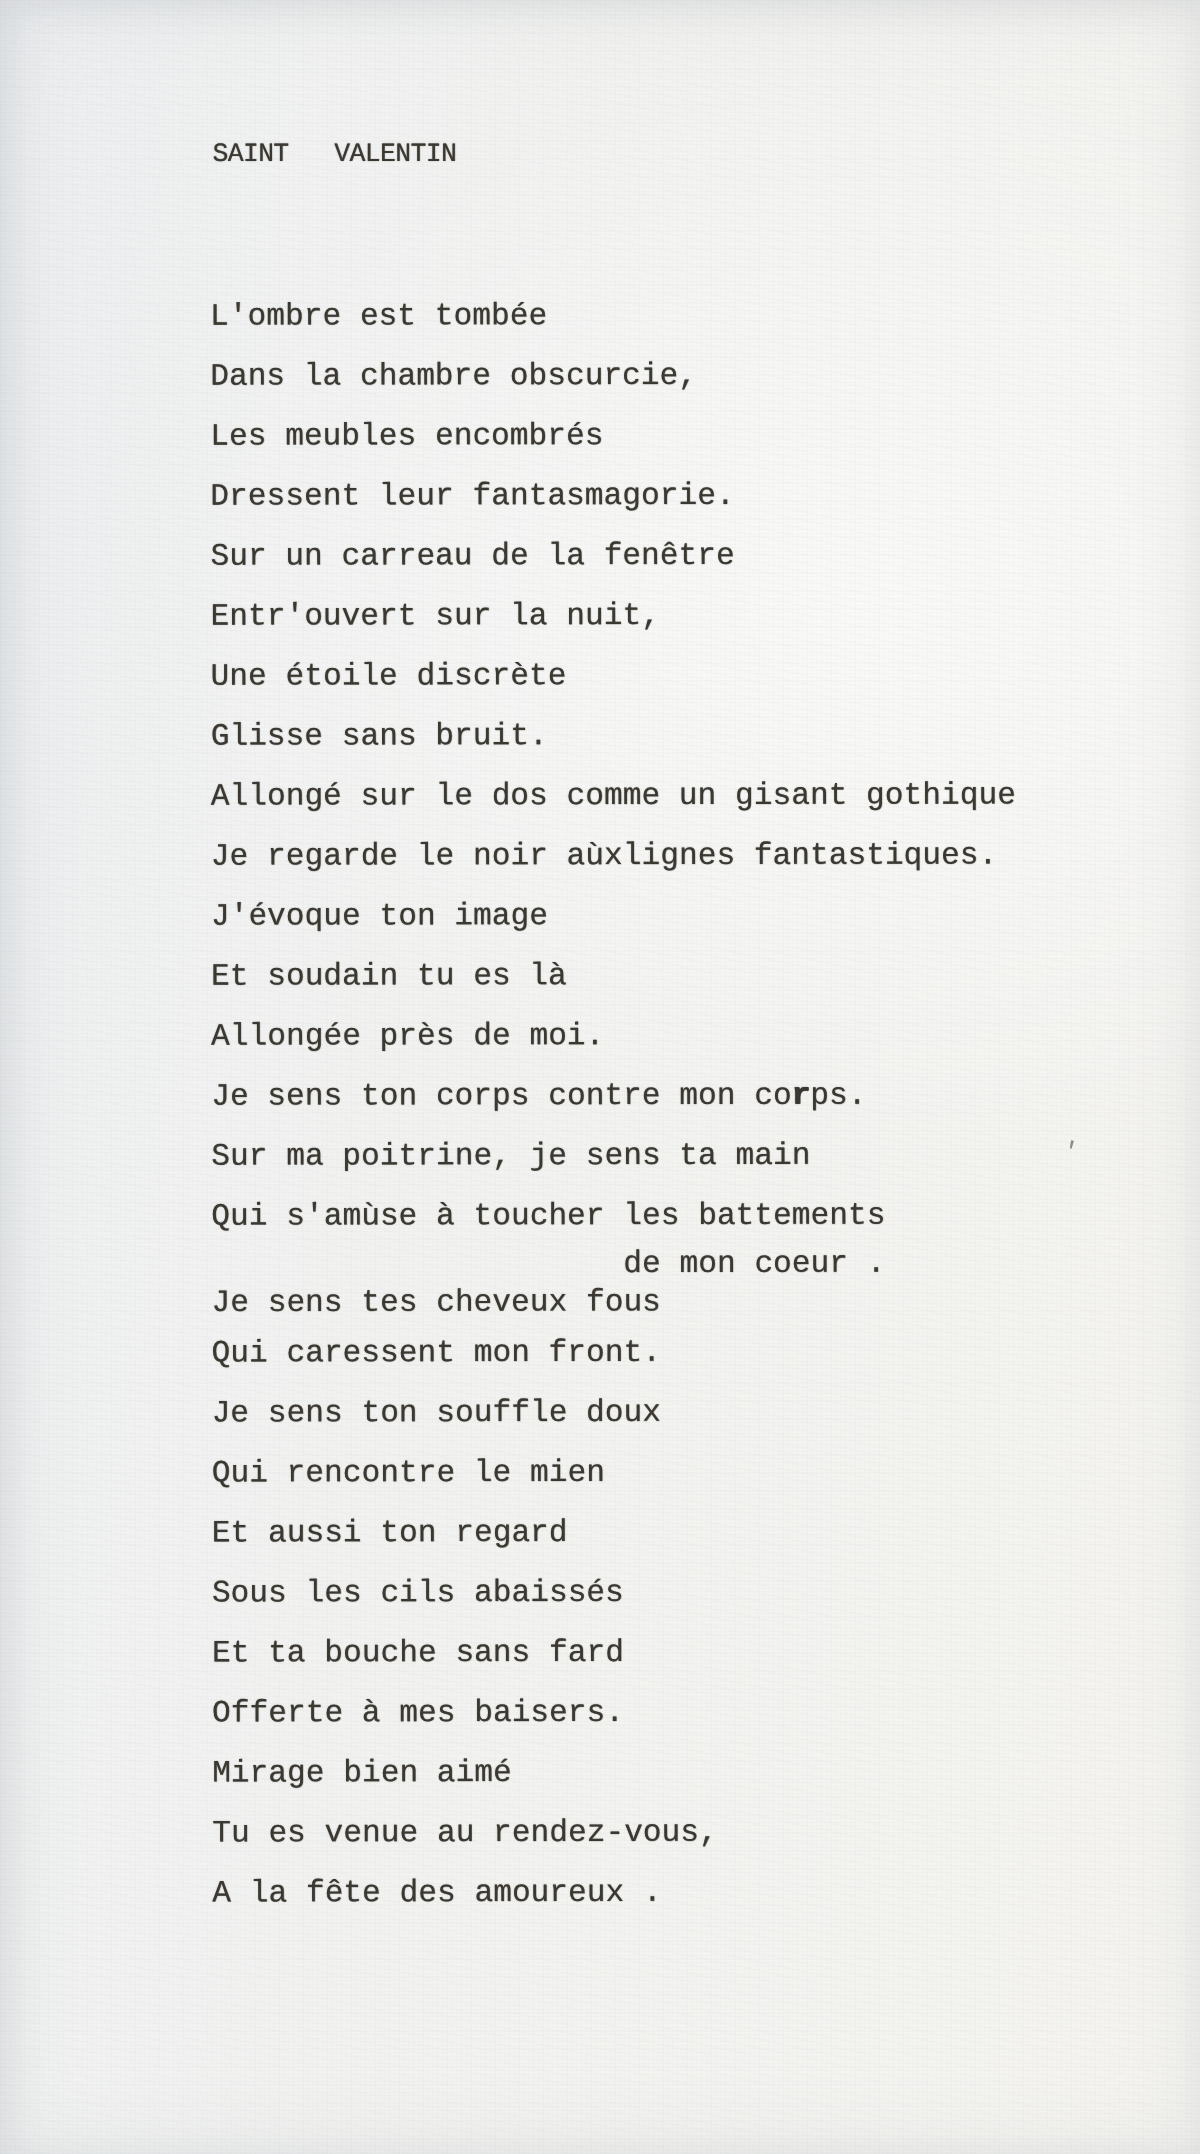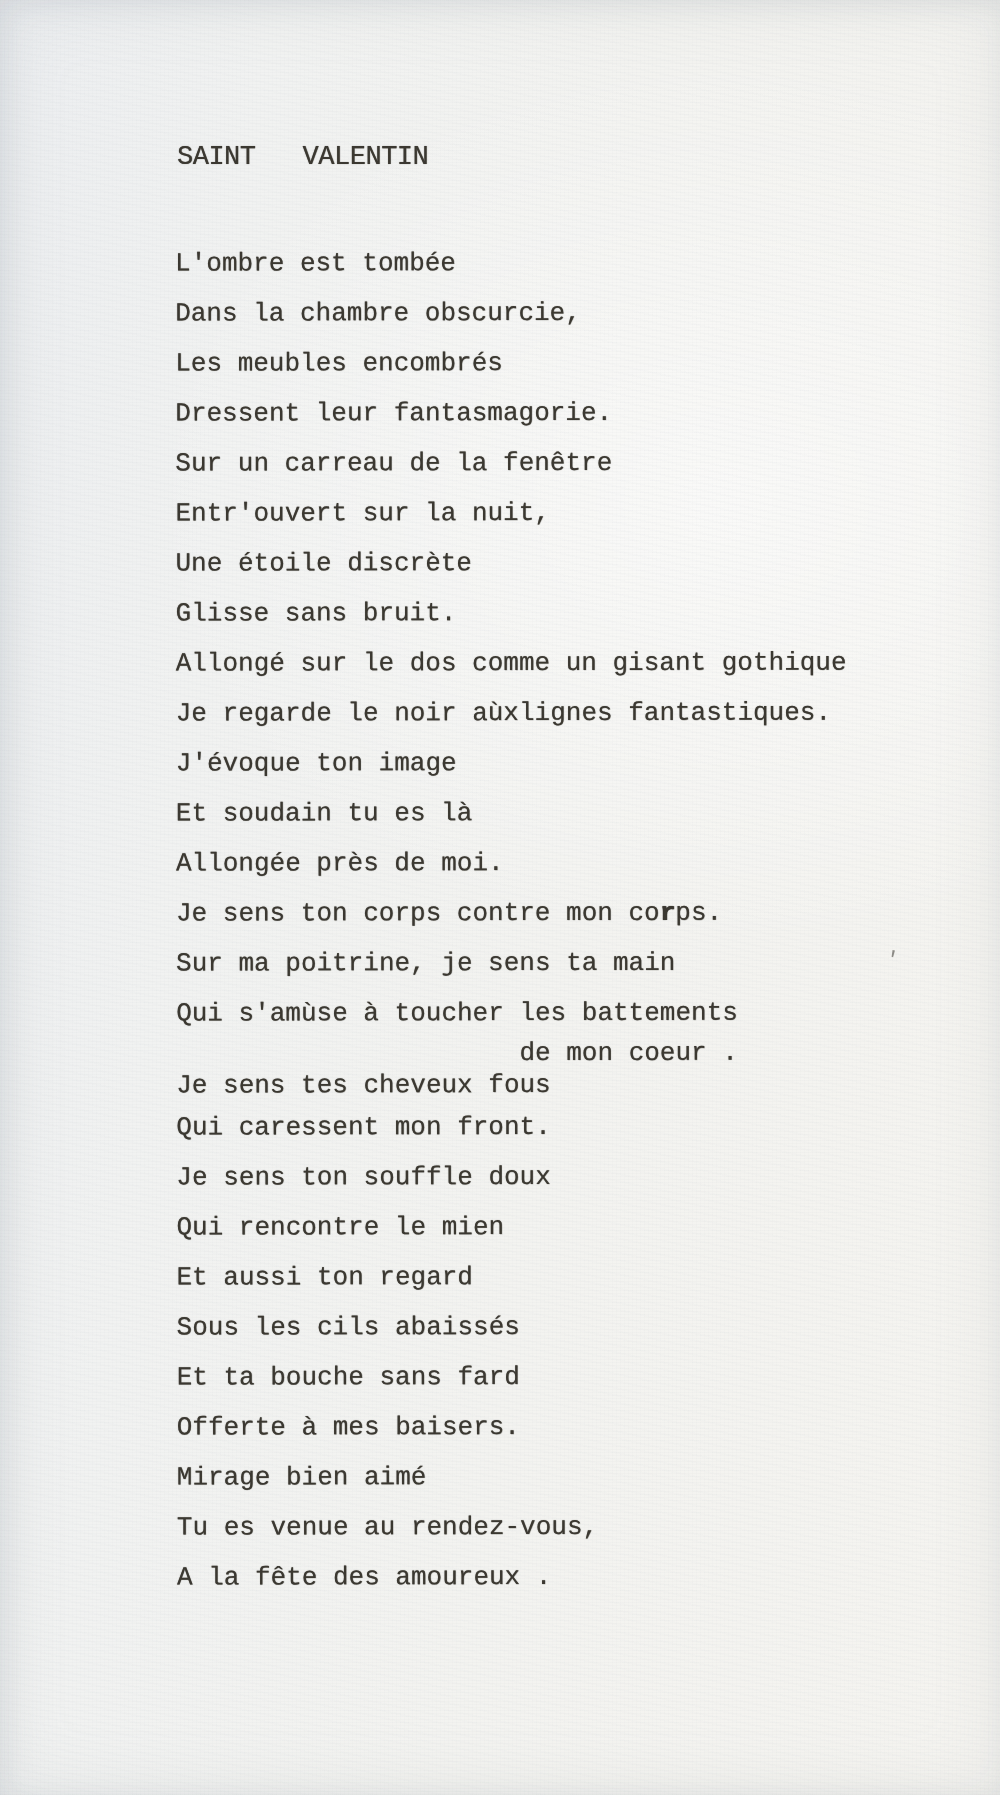--- a/index.html
+++ b/index.html
@@ -37,8 +37,8 @@
   .title {
     position: absolute;
     left: 177px;
-    top: 142px;
-    font-size: 27px;
+    top: 116px;
+    font-size: 22px;
     letter-spacing: -0.5px;
     font-weight: normal;
     color: var(--ink);

